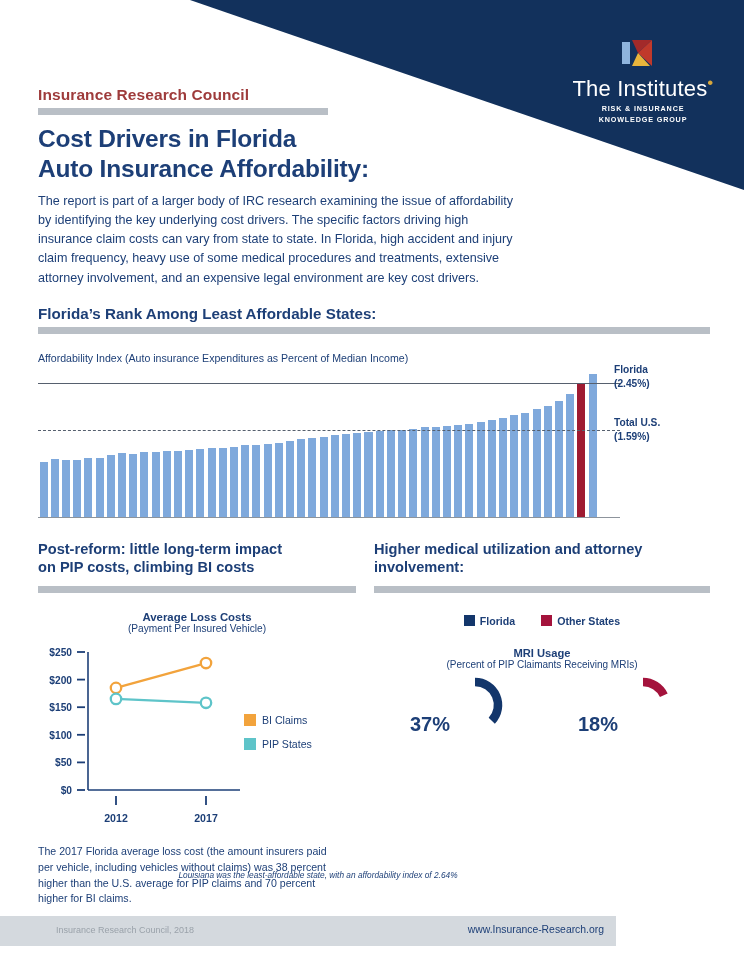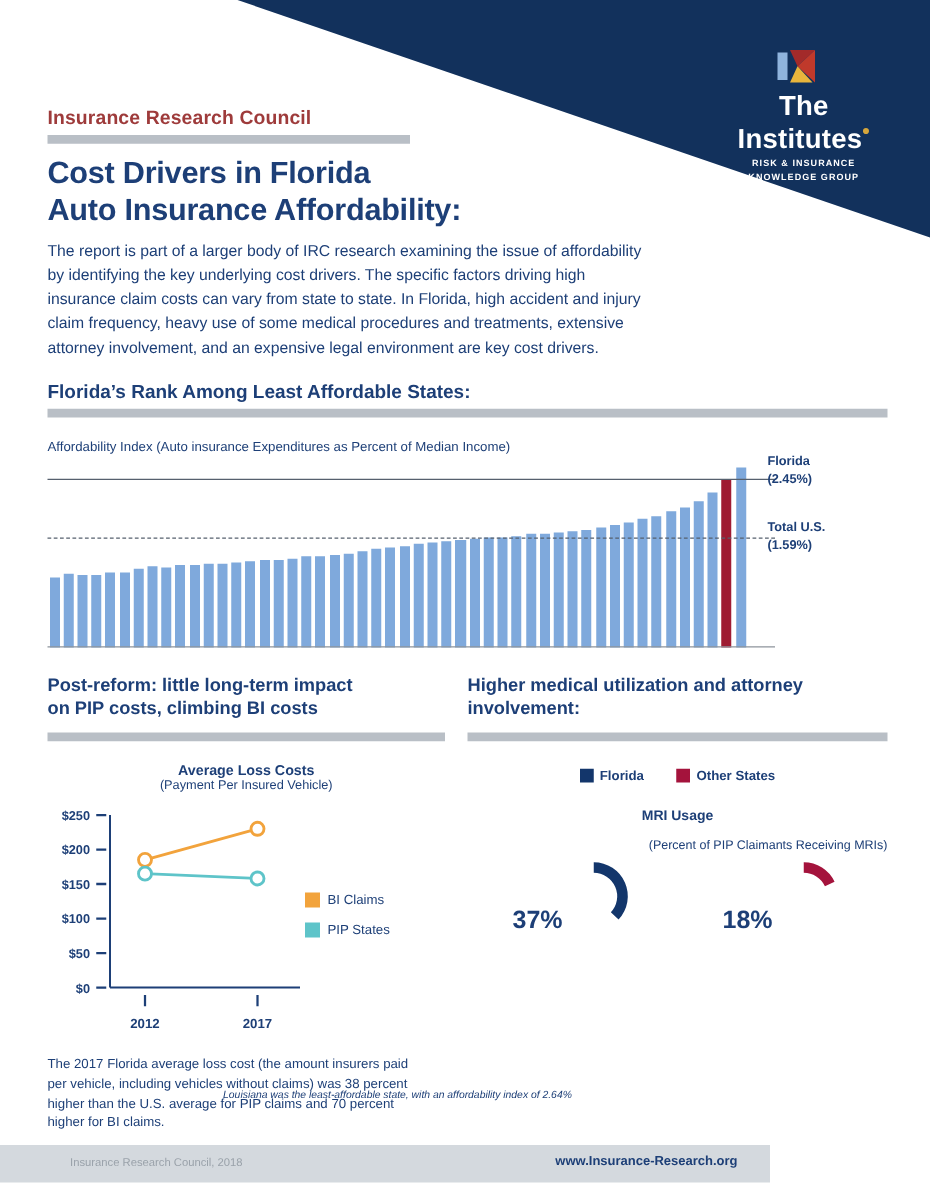--- a/index.html
+++ b/index.html
@@ -16,7 +16,7 @@
   .header-band svg { display:block; }
   .logo-wrap { position:absolute; top:36px; left:568px; width:150px; text-align:center; }
   .logo-mark { width:46px; height:34px; margin:0 auto 4px auto; display:block; }
-  .logo-name { color:#fff; font-size:22px; letter-spacing:.2px; font-weight:700; line-height:1; }
+  .logo-name { color:#fff; font-size:22px; letter-spacing:.2px; font-weight:400; line-height:1; }
   .logo-name .dot { color:#d6a63c; font-size:17px; vertical-align:super; }
   .logo-sub { color:#ffffff; font-size:7.2px; font-weight:700; letter-spacing:.85px; line-height:1.45; margin-top:4px; }
 

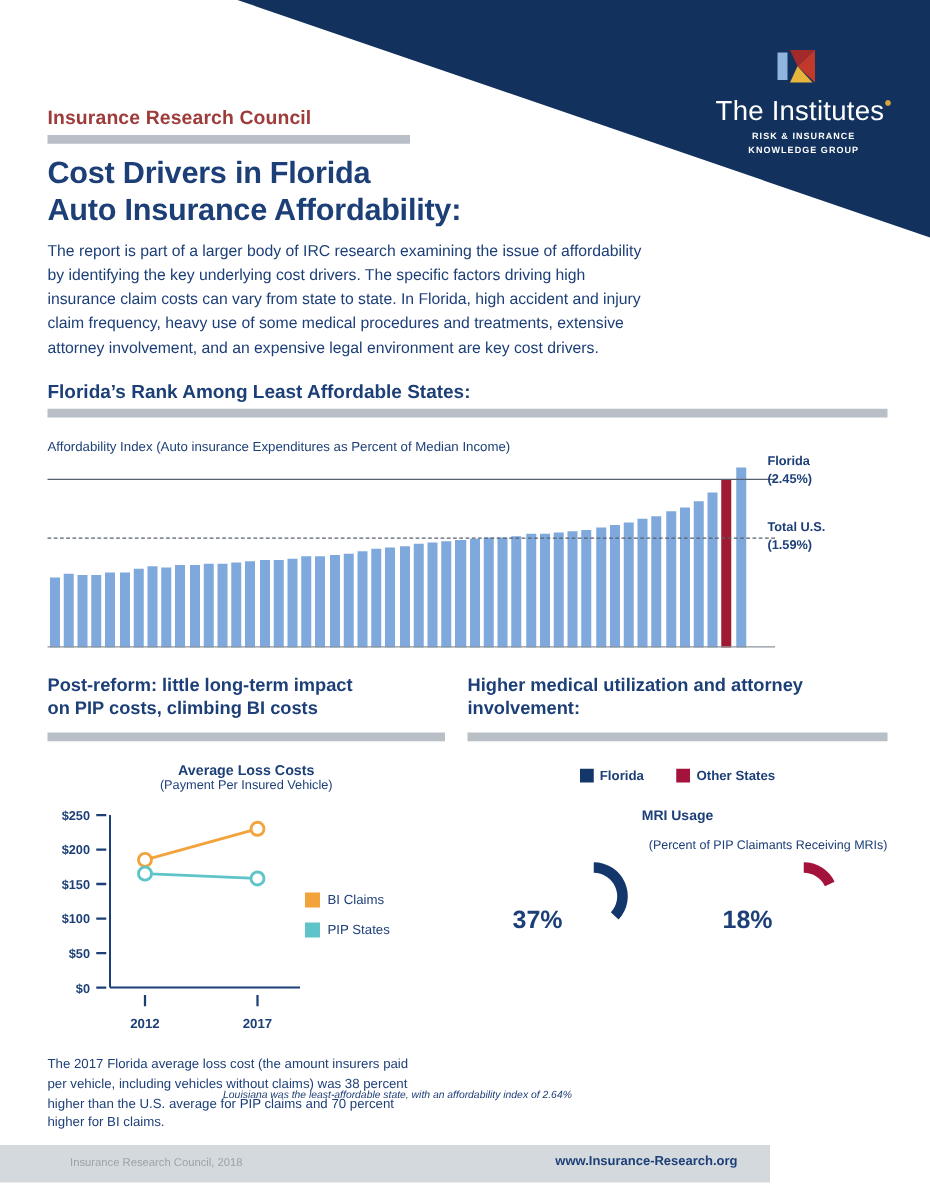--- a/index.html
+++ b/index.html
@@ -72,7 +72,7 @@
   .dn-leg-txt { color:#1d3f77; font-size:10.6px; font-weight:700; }
   .dn-block { margin-top:20px; }
   .dn-title { text-align:center; color:#1d3f77; font-size:11.2px; font-weight:700; }
-  .dn-sub { text-align:right; color:#1d3f77; font-size:10px;margin-top:12px; }
+  .dn-sub { text-align:center; color:#1d3f77; font-size:10px; }
   .dn-pair { display:flex; justify-content:space-around; margin-top:4px; }
   .dn-item { display:flex; align-items:flex-end; }
   .dn-val { color:#1d3f77; font-size:20px; font-weight:700; margin-right:-6px; }

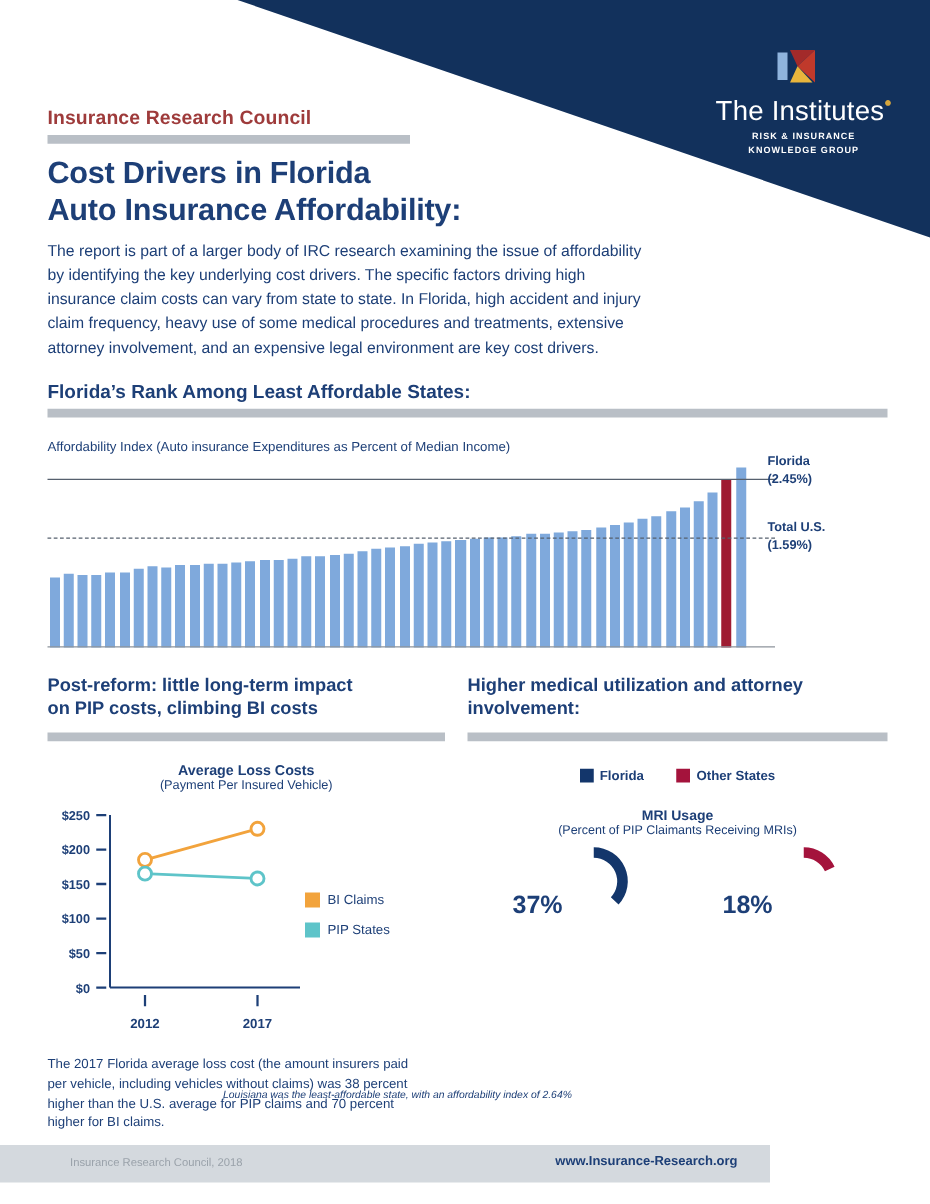--- a/index.html
+++ b/index.html
@@ -81,7 +81,7 @@
   
   .footer { position:absolute; left:0; bottom:17px; width:616px; height:30px; background:#d4d9de;margin-top:12px; }
   .footer-left { position:absolute; left:56px; top:9px; color:#9aa2aa; font-size:9px; }
-  .footer-right { position:absolute; right:26px; top:8px; color:#1d3f77; font-size:10.4px; font-weight:700; }
+  .footer-right { position:absolute; right:12px; top:8px; color:#1d3f77; font-size:10.4px; font-weight:400; }
 </style>
 </head>
 <body>

